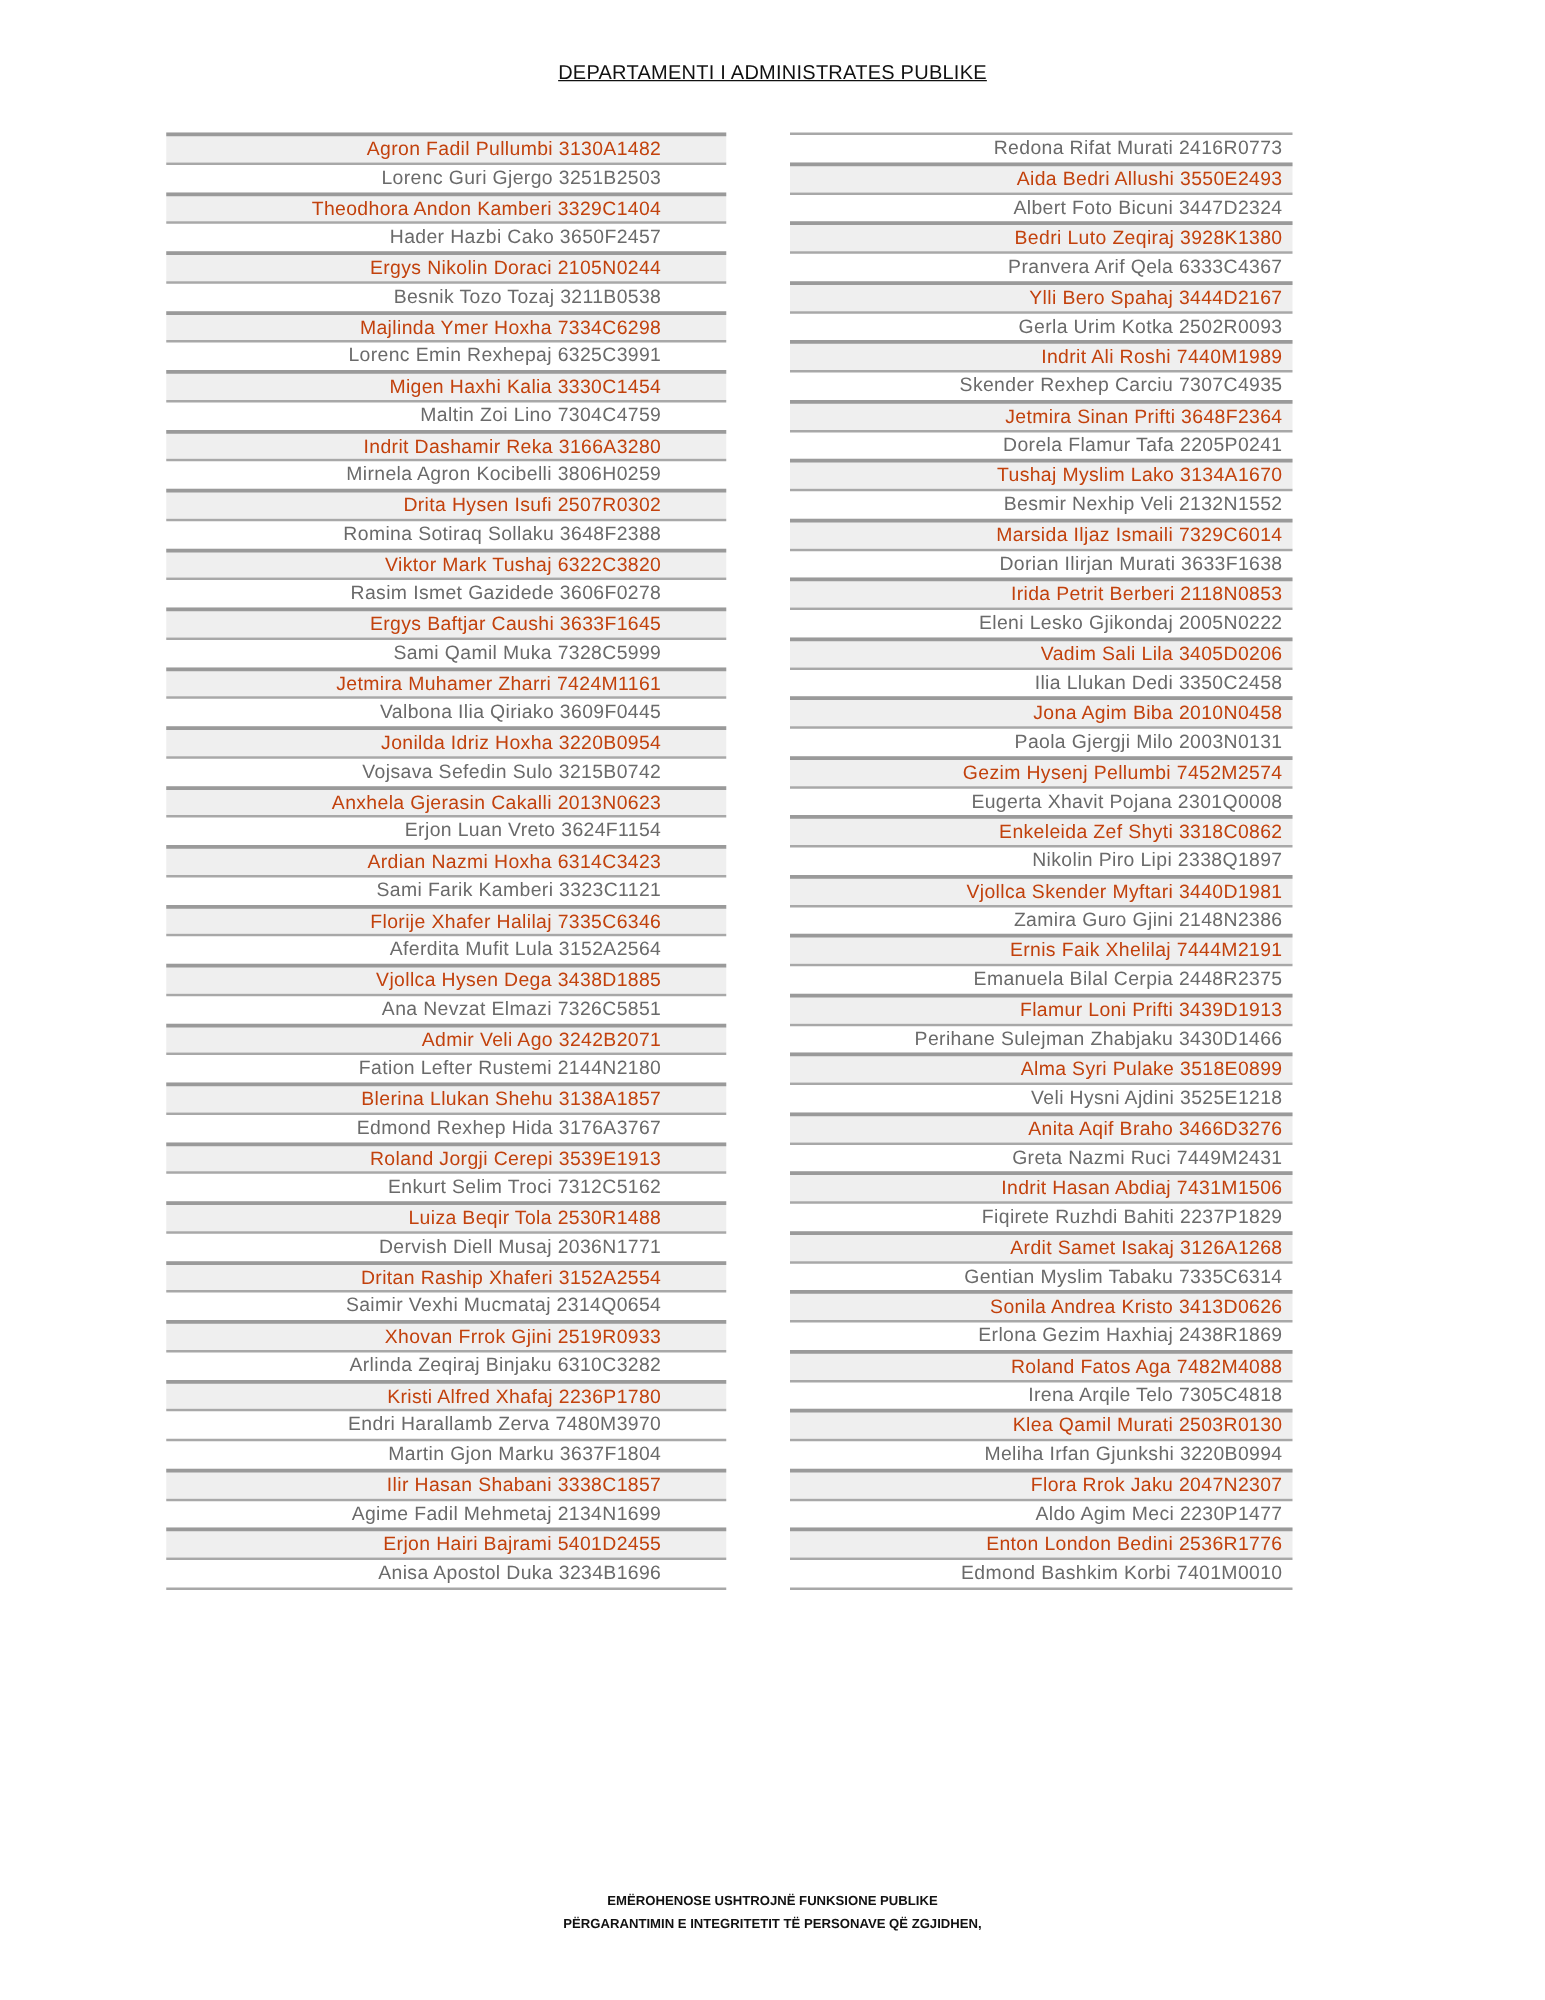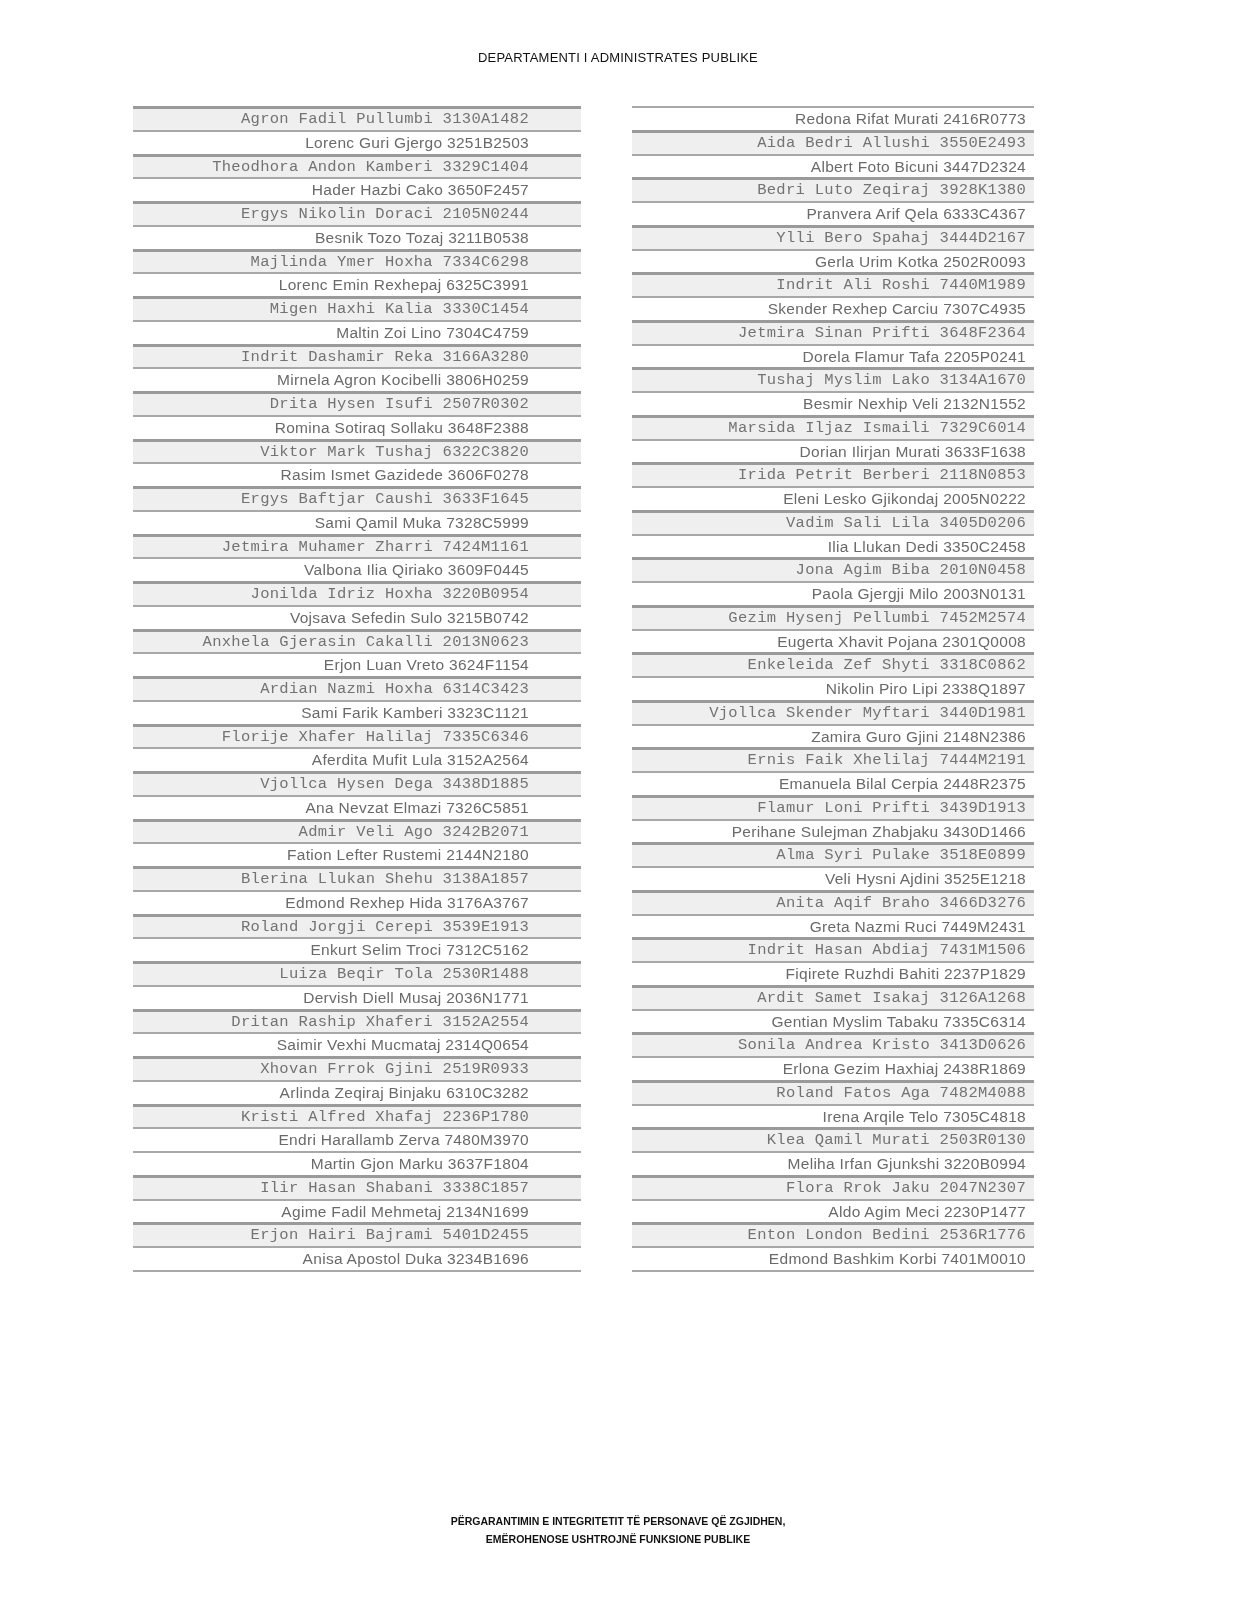--- a/index.html
+++ b/index.html
@@ -6,7 +6,7 @@
   body { width: 1236px; height: 1600px; position: relative; overflow: hidden;
          font-family: "Liberation Sans", sans-serif; }
   .page-title { position: absolute; top: 50px; left: 0; width: 1236px; text-align: center;
-                font-size: 13px; color: #111; letter-spacing: 0.2px; }
+                font-size: 16px; color: #111; letter-spacing: 0.2px; text-decoration: underline; }
   .col { position: absolute; top: 106px; }
   .col.left { left: 133px; width: 448px; }
   .col.right { left: 632px; width: 402px; }

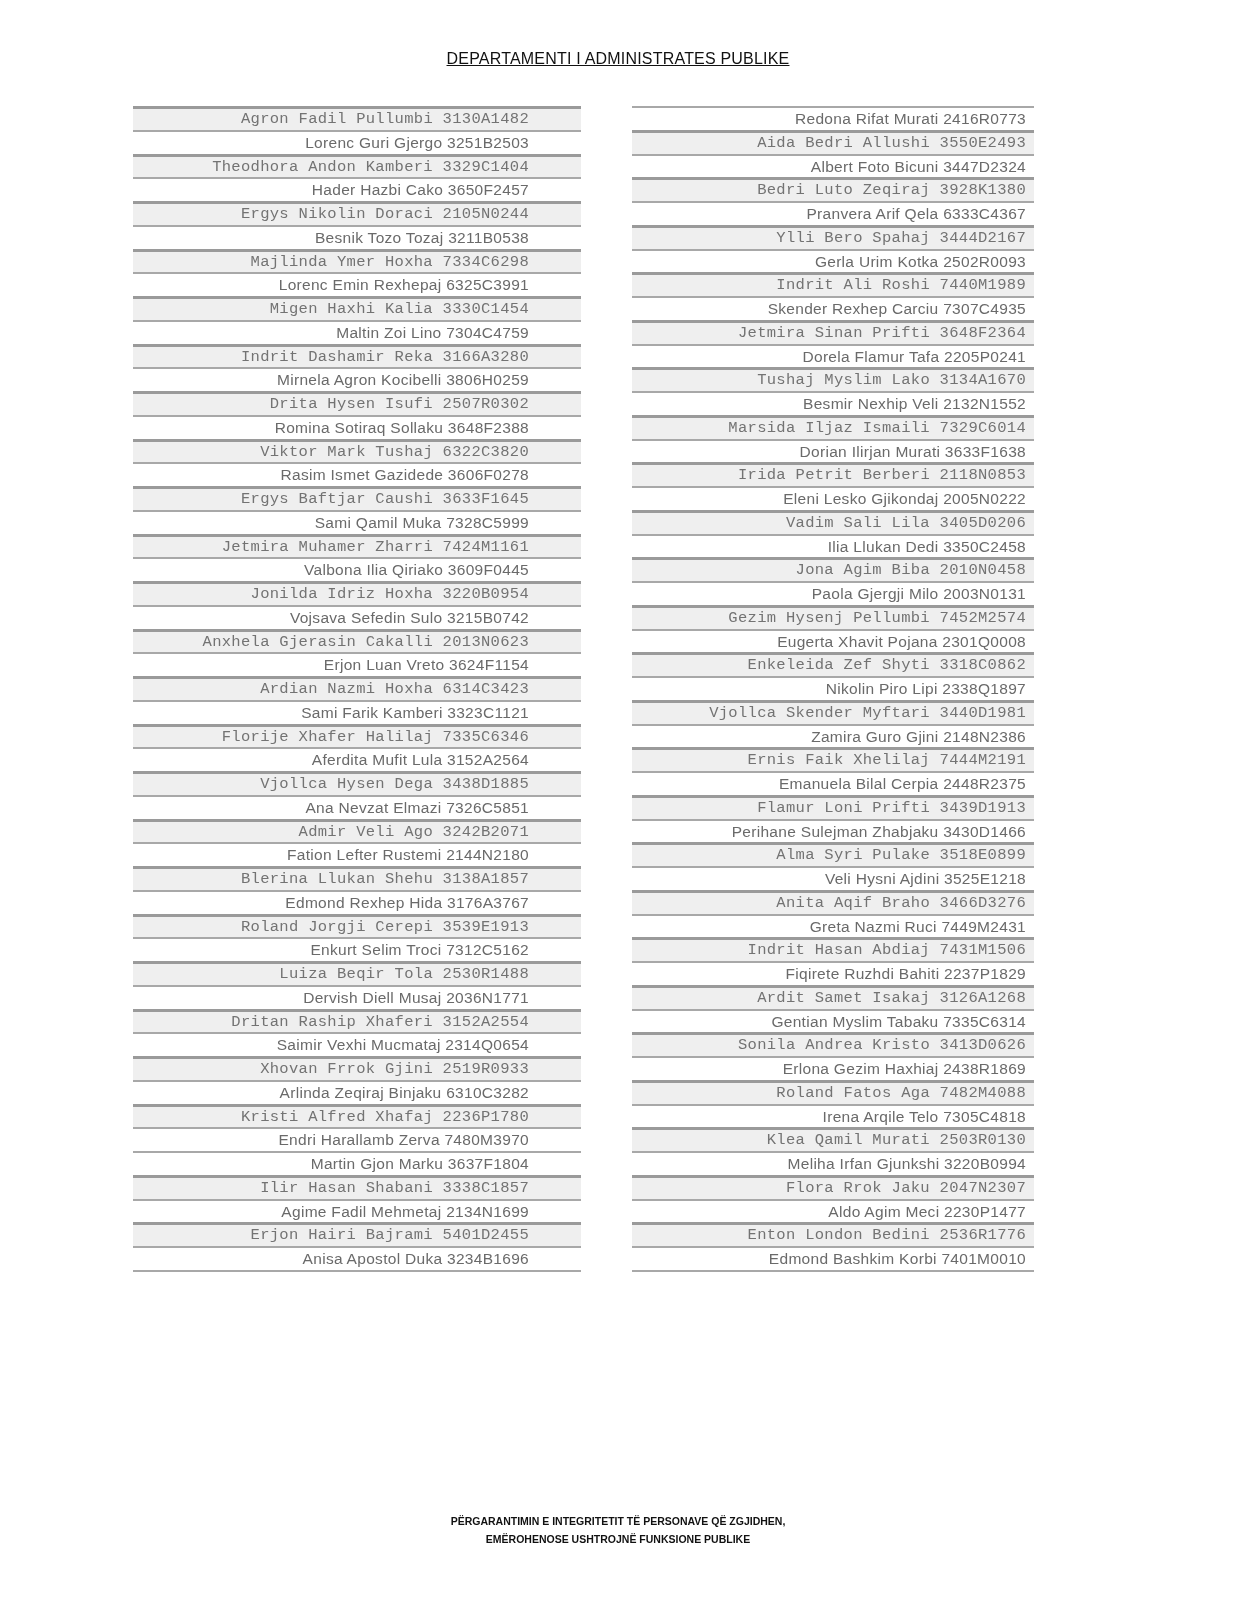--- a/index.html
+++ b/index.html
@@ -13,7 +13,7 @@
   .row { height: 23.75px; box-sizing: border-box; text-align: right; padding-right: 52px;
          font-size: 15.5px; line-height: 21px; white-space: nowrap; letter-spacing: 0.3px; }
   .col.right .row { padding-right: 8px; }
-  .row.shade { background: #efefef; color: #737373; border-top: 3px solid #9a9a9a; line-height: 21px; font-family: Liberation Mono, monospace; }
+  .row.shade { background: #efefef; color: #c2410c; border-top: 3px solid #9a9a9a; line-height: 21px; }
   .row.plain { background: #ffffff; color: #6a6a6a; border-top: 2px solid #a8a8a8; }
   .col-end { height: 0; border-top: 2px solid #a8a8a8; }
   .footer { position: absolute; top: 1512px; left: 0; width: 1236px; text-align: center;

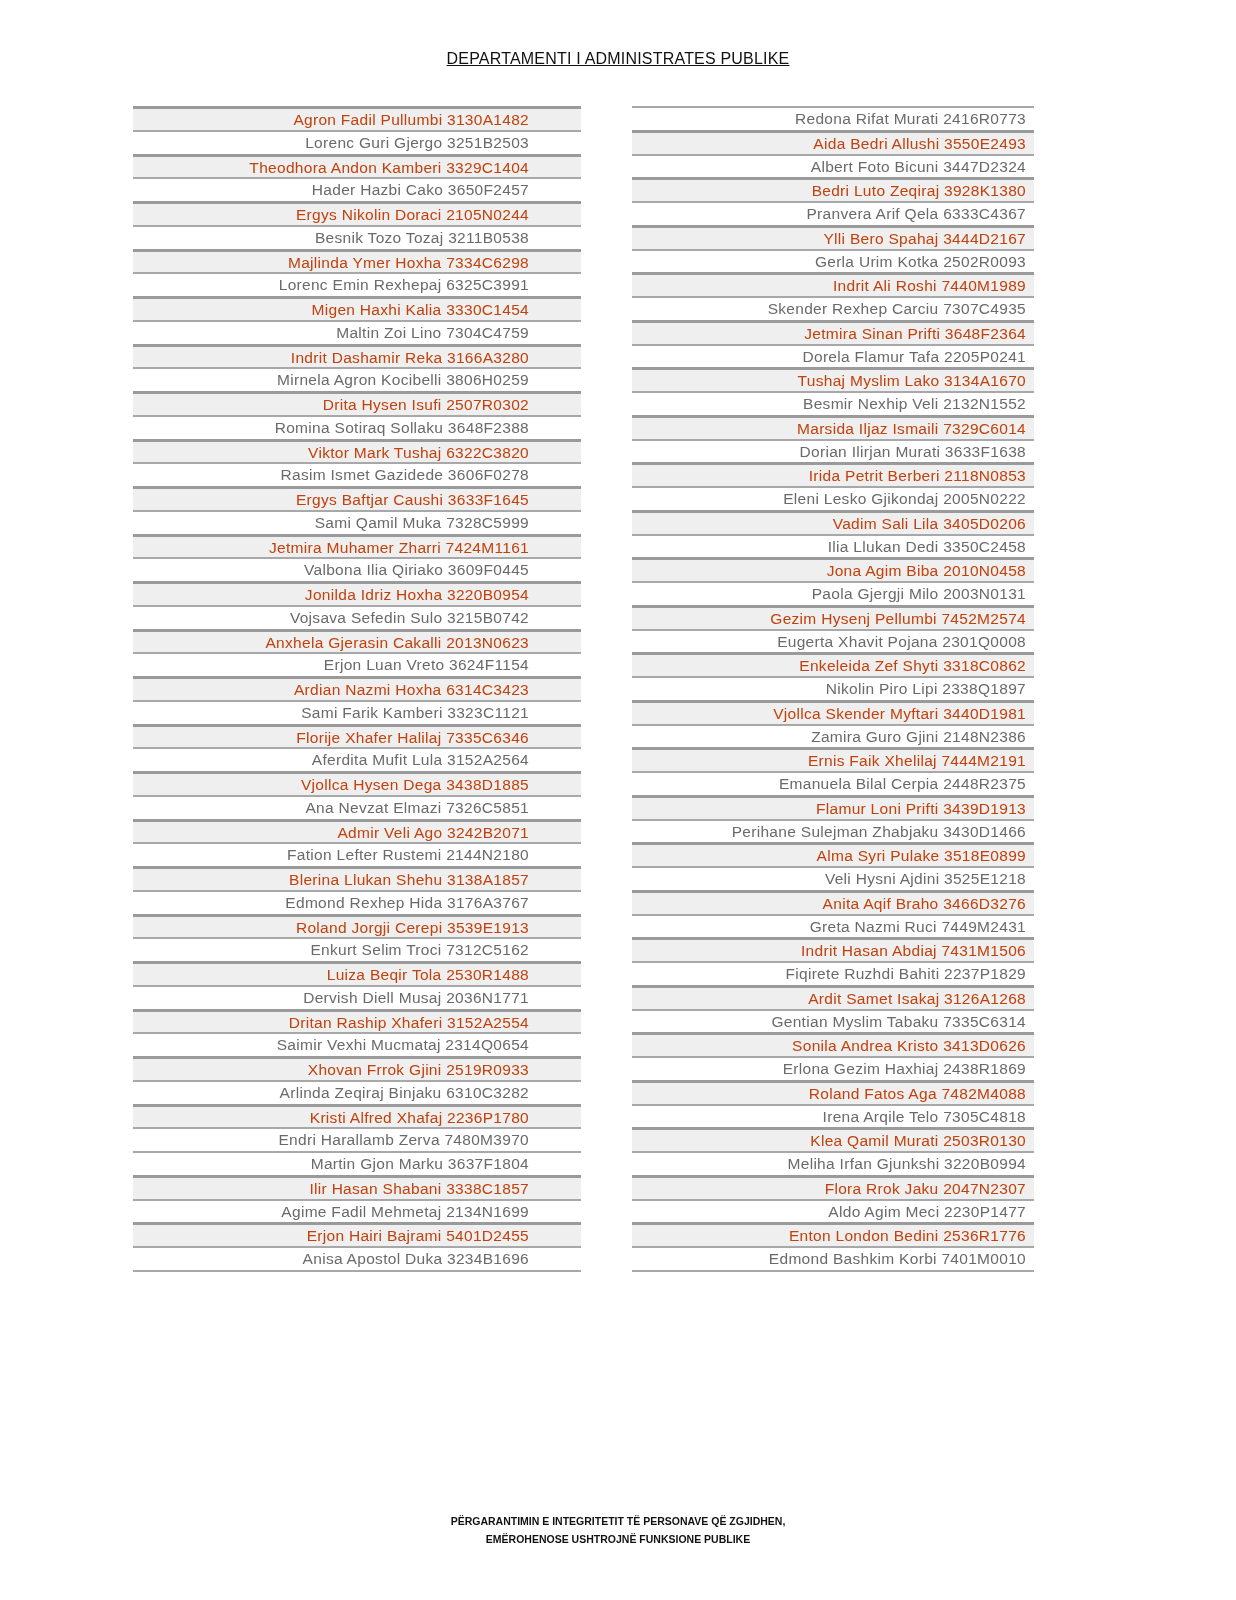--- a/index.html
+++ b/index.html
@@ -130,8 +130,8 @@
   </div>
 
 <div class="footer">
+  <div>EMËROHENOSE USHTROJNË FUNKSIONE PUBLIKE</div>
   <div>PËRGARANTIMIN E INTEGRITETIT TË PERSONAVE QË ZGJIDHEN,</div>
-  <div>EMËROHENOSE USHTROJNË FUNKSIONE PUBLIKE</div>
 </div>
 
 </body></html>

